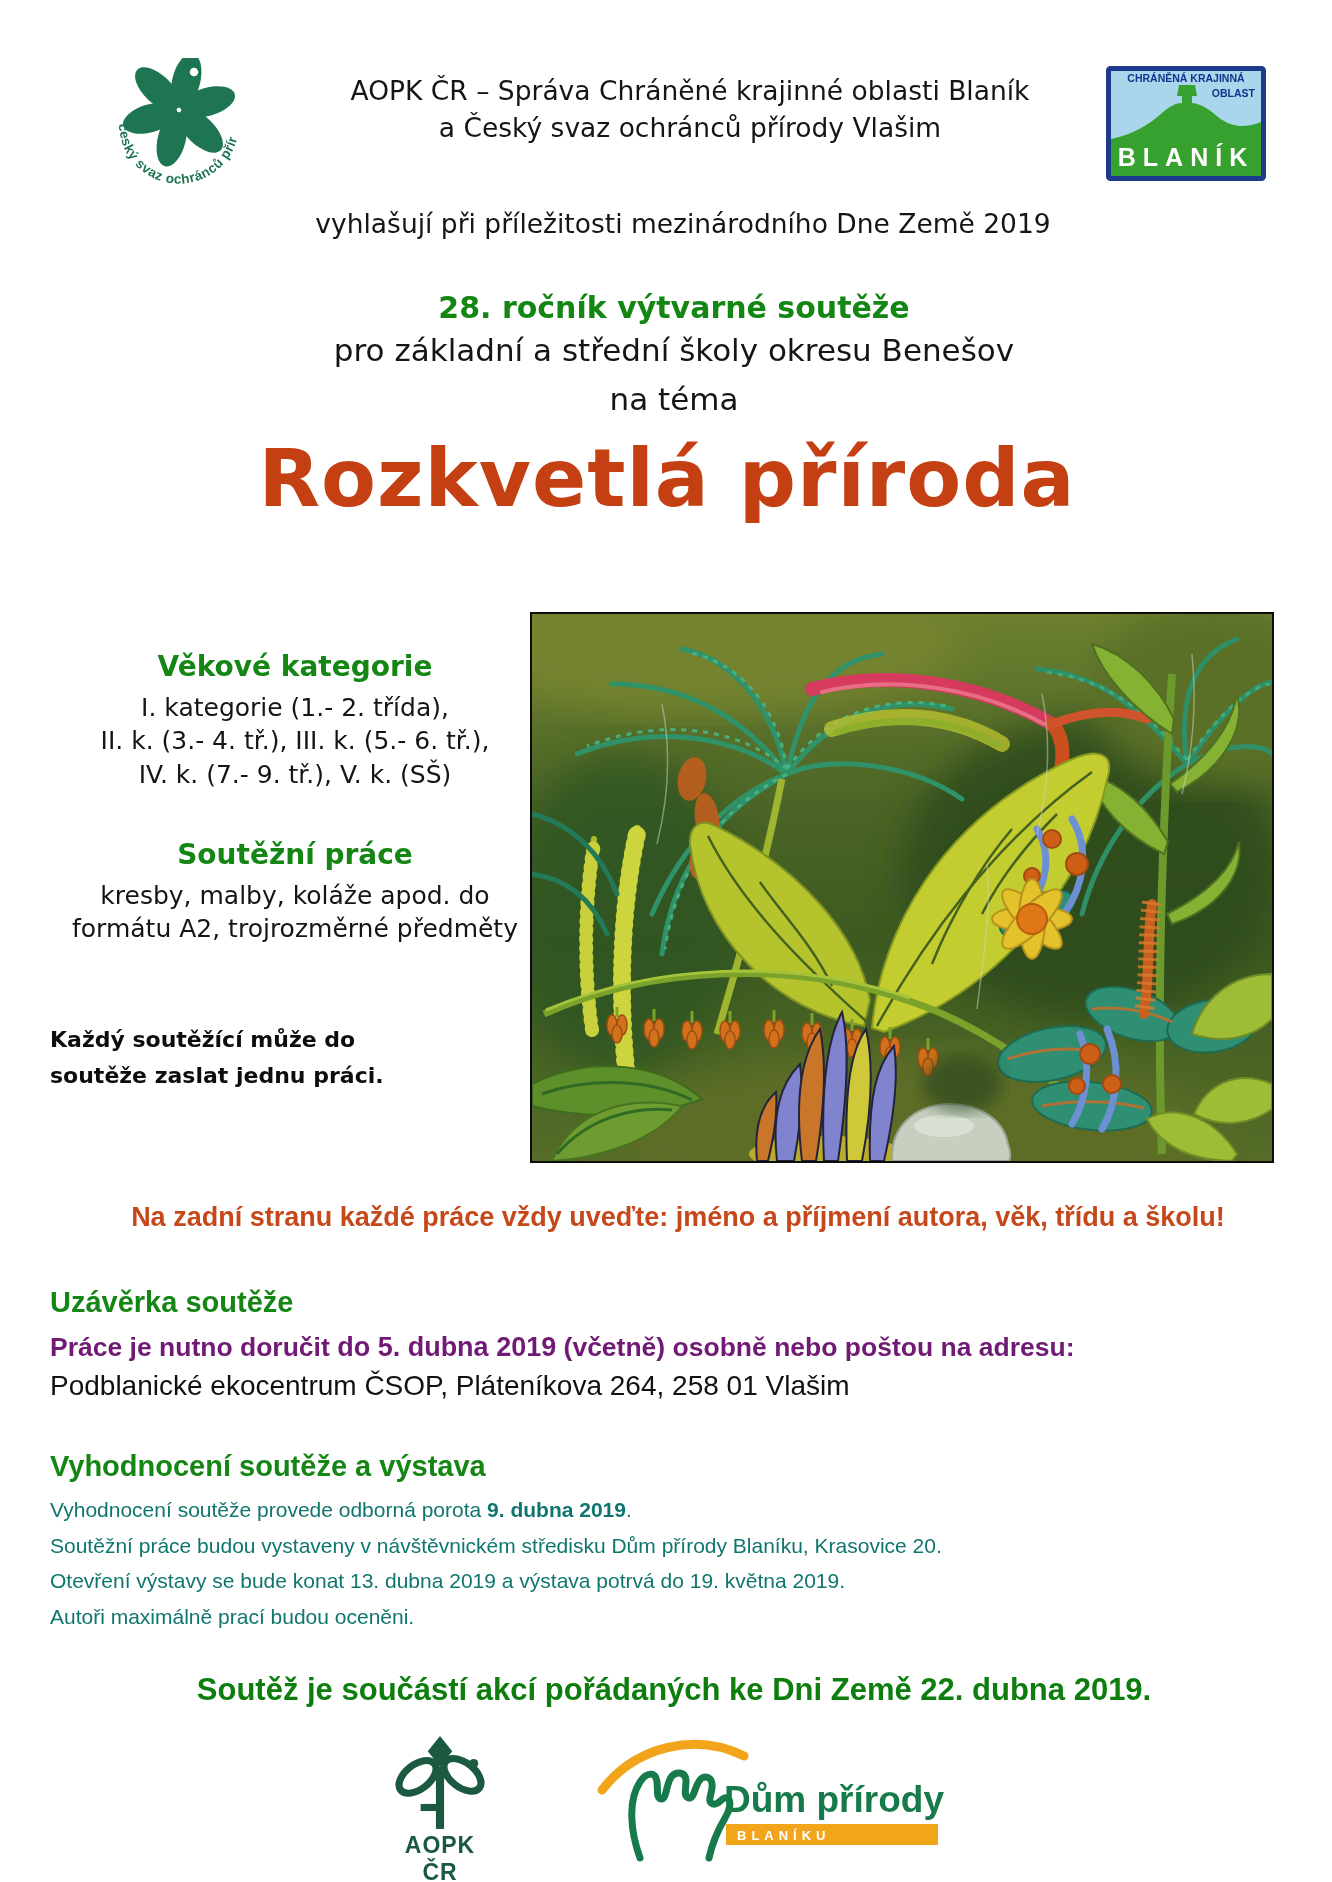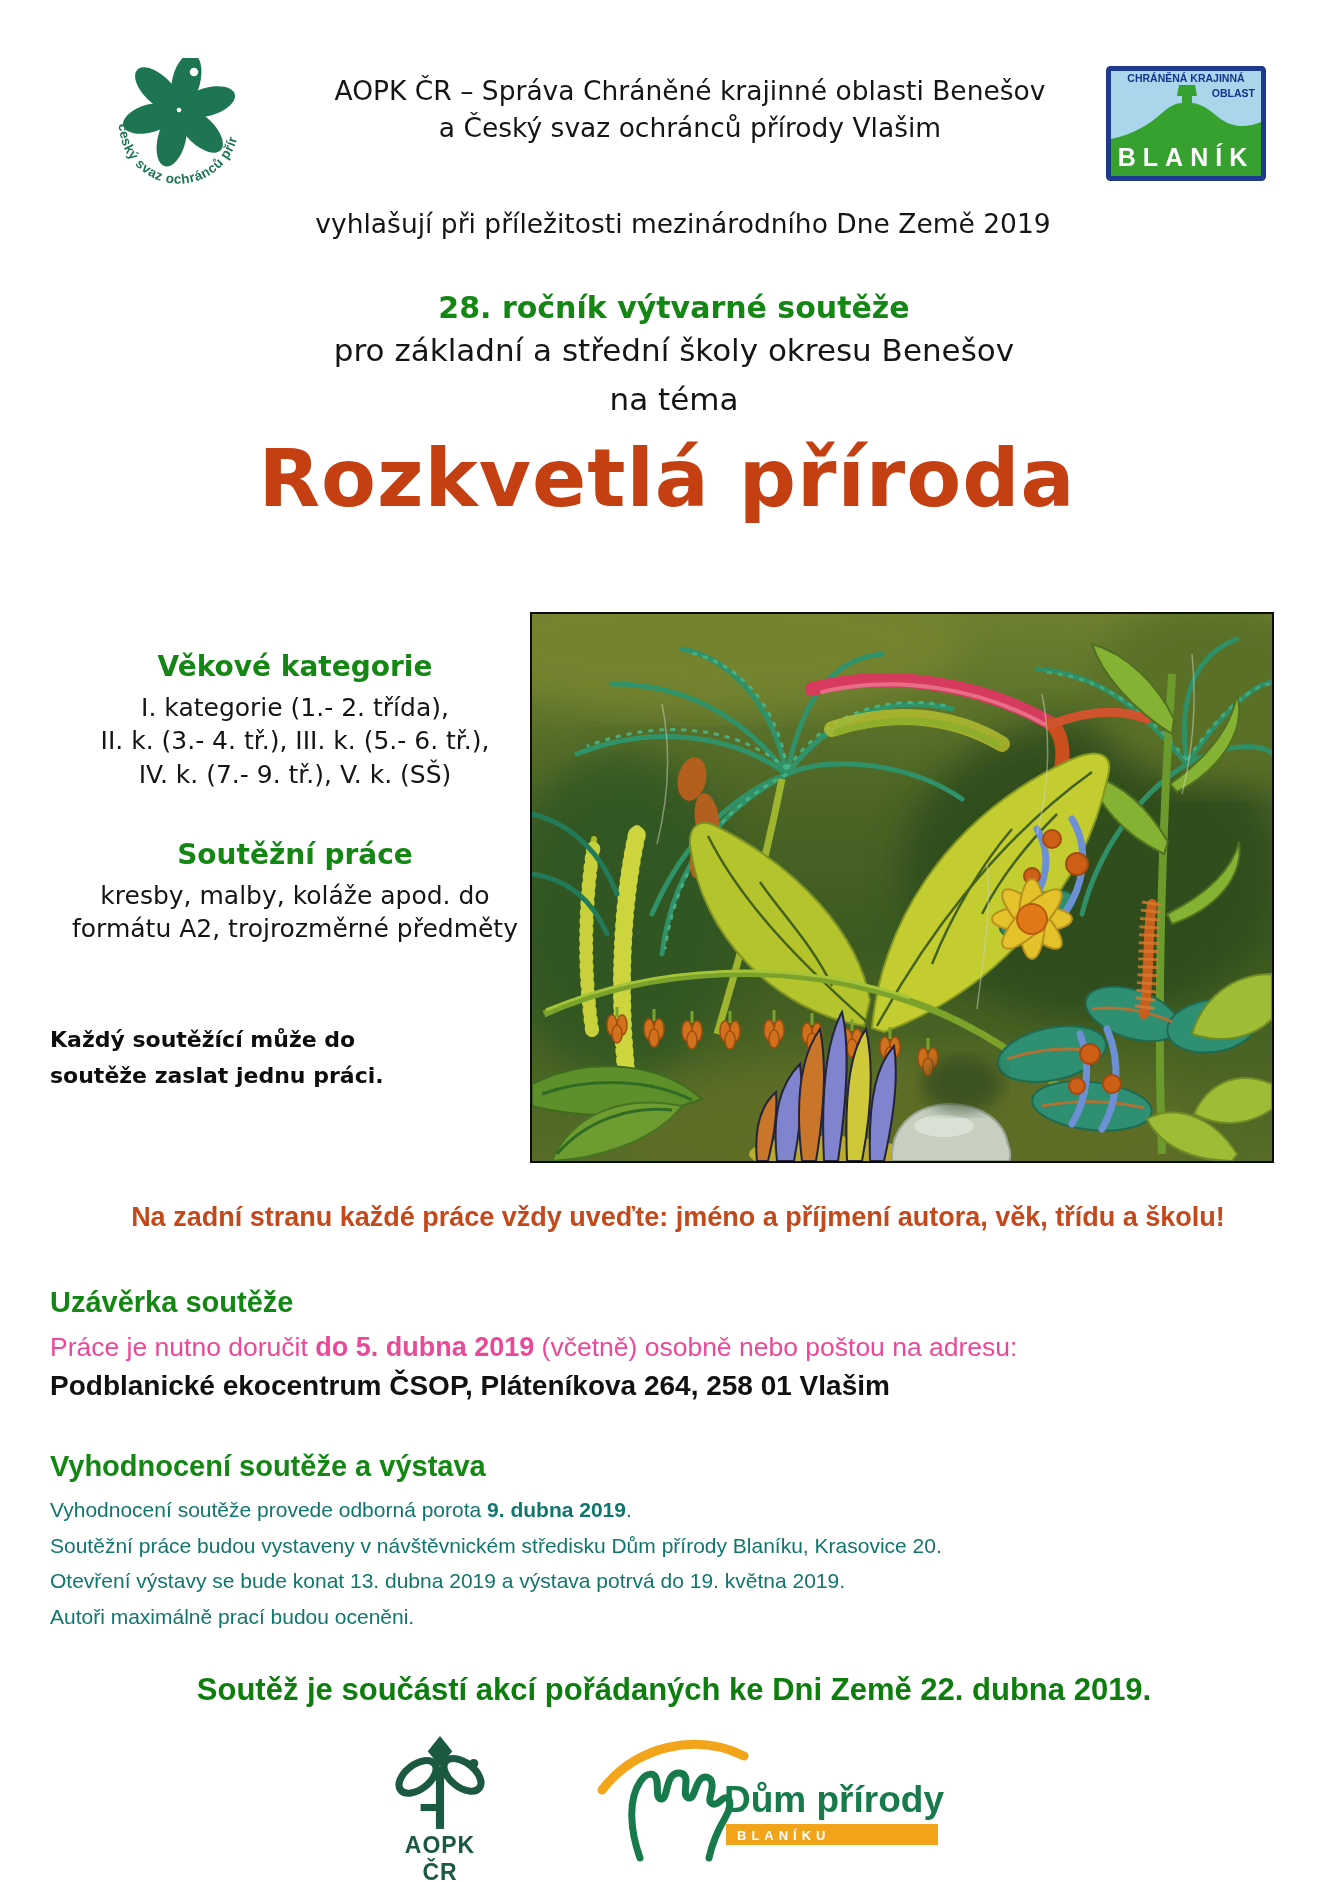--- a/index.html
+++ b/index.html
@@ -64,7 +64,7 @@
   </svg>
 
   <div class="abs center wide org-lines">
-    <div>AOPK ČR – Správa Chráněné krajinné oblasti Benešov</div>
+    <div>AOPK ČR – Správa Chráněné krajinné oblasti Blaník</div>
     <div>a Český svaz ochránců přírody Vlašim</div>
   </div>
 

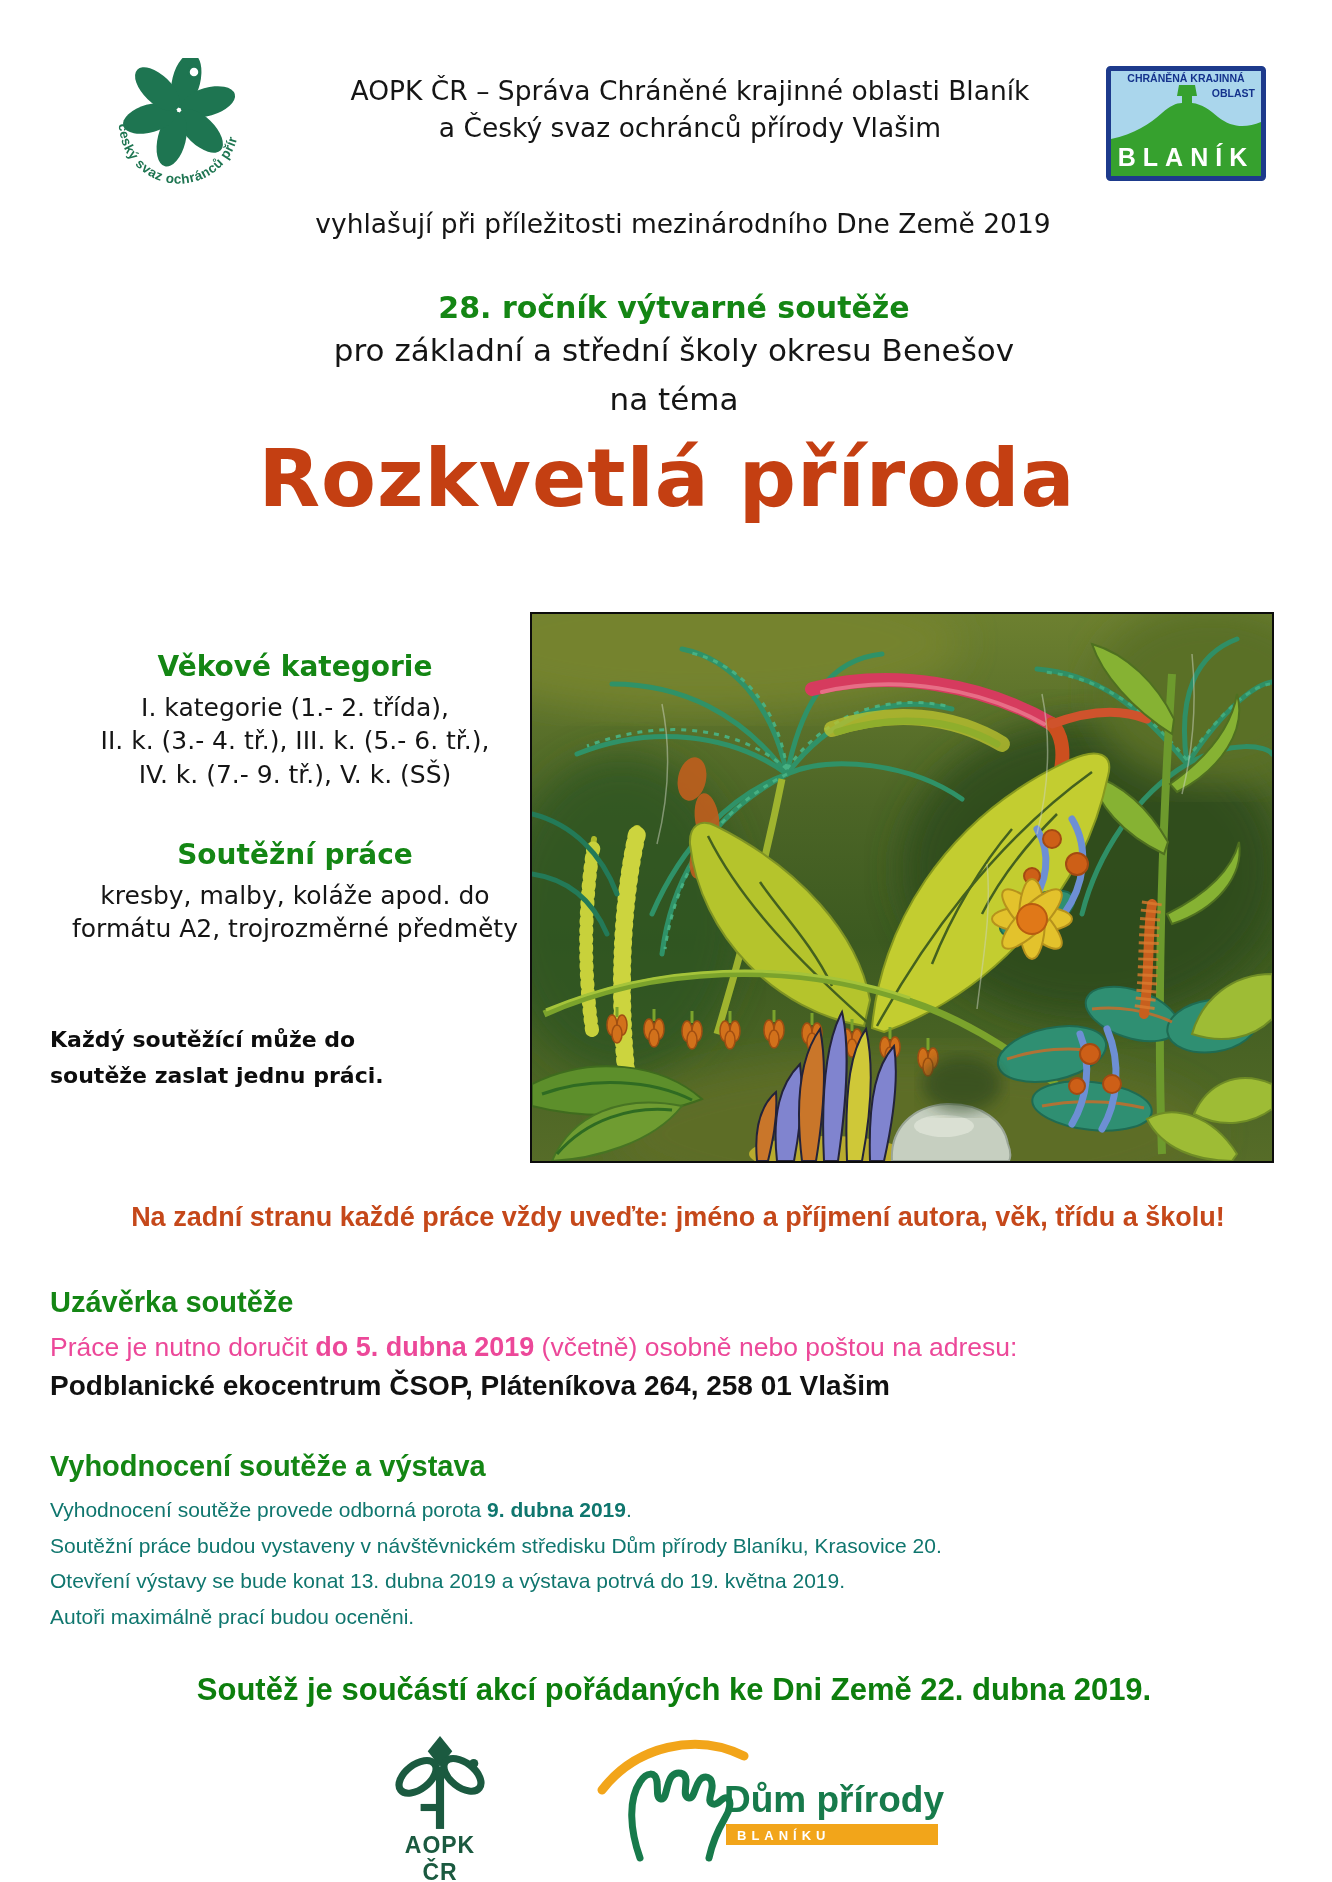--- a/index.html
+++ b/index.html
@@ -28,7 +28,7 @@
            font-family:"Liberation Sans",sans-serif;}
 
   .sec-head{font-size:29px;font-weight:bold;color:#148614;font-family:"Liberation Sans",sans-serif;}
-  .para{font-size:26.5px;font-family:"Liberation Sans",sans-serif;color:#ec4899;}
+  .para{font-size:26.5px;font-family:"Liberation Sans",sans-serif;color:#701a75;font-weight:bold;}
   .para b{font-size:27px;}
   .addr{font-size:28px;font-weight:bold;font-family:"Liberation Sans",sans-serif;color:#111;}
   .multi{font-size:21px;line-height:35.5px;font-family:Liberation Sans, sans-serif;color:#0f766e;}

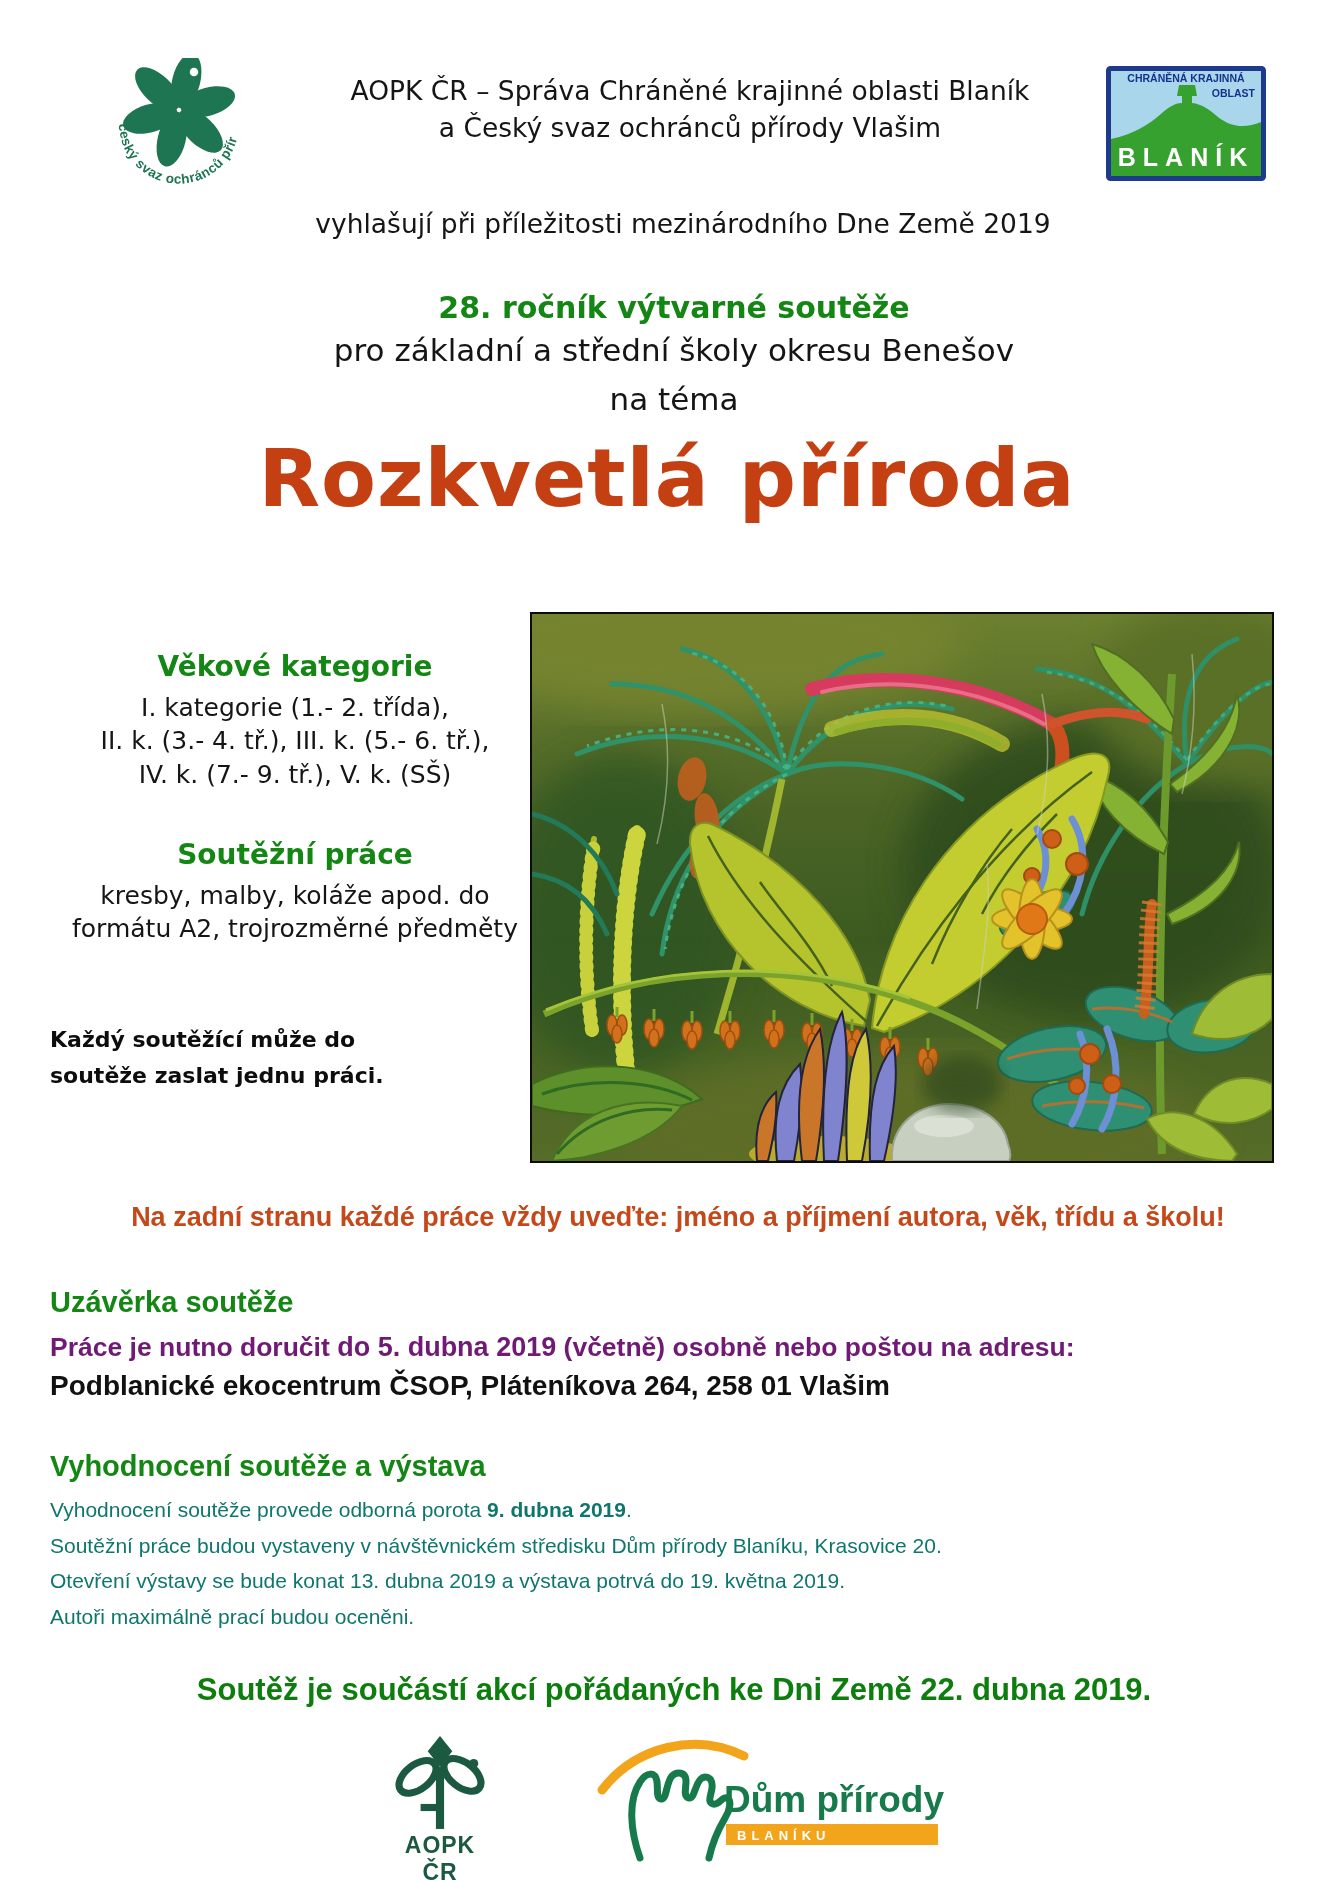--- a/index.html
+++ b/index.html
@@ -30,7 +30,7 @@
   .sec-head{font-size:29px;font-weight:bold;color:#148614;font-family:"Liberation Sans",sans-serif;}
   .para{font-size:26.5px;font-family:"Liberation Sans",sans-serif;color:#701a75;font-weight:bold;}
   .para b{font-size:27px;}
-  .addr{font-size:28px;font-weight:bold;font-family:"Liberation Sans",sans-serif;color:#111;}
+  .addr{font-size:28px;font-weight:normal;font-family:"Liberation Sans",sans-serif;color:#111;}
   .multi{font-size:21px;line-height:35.5px;font-family:Liberation Sans, sans-serif;color:#0f766e;}
 
   .event-line{left:8px;top:1672px;width:1332px;font-size:31px;font-weight:bold;color:#0d7e0d;

